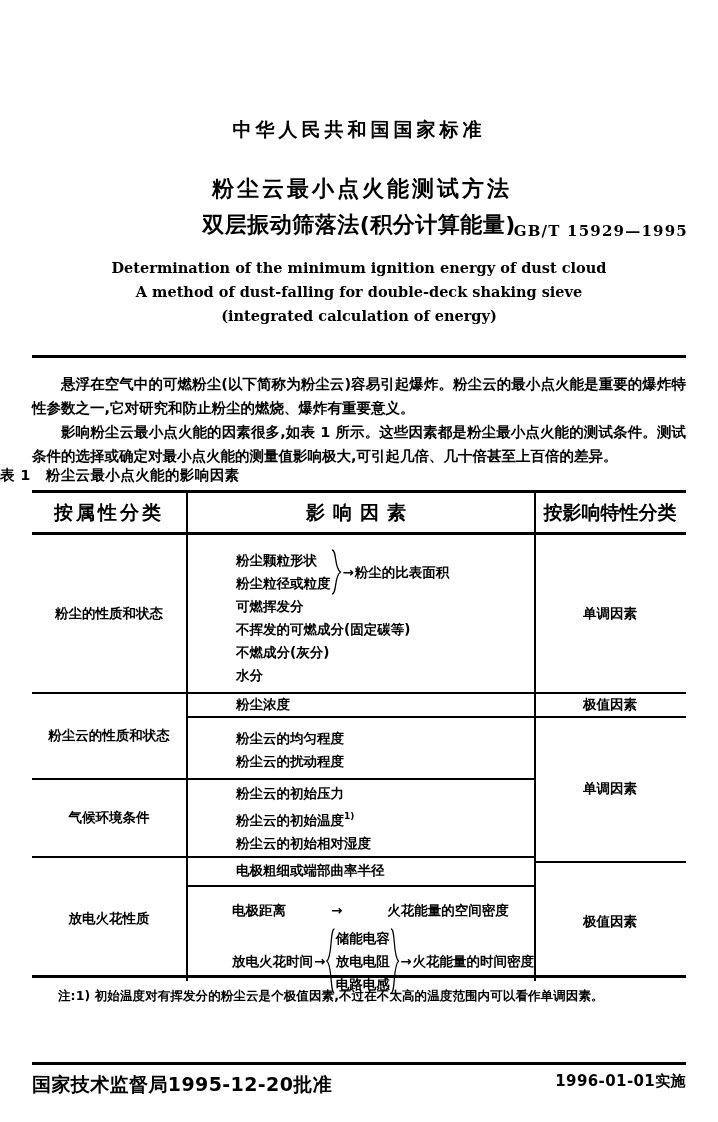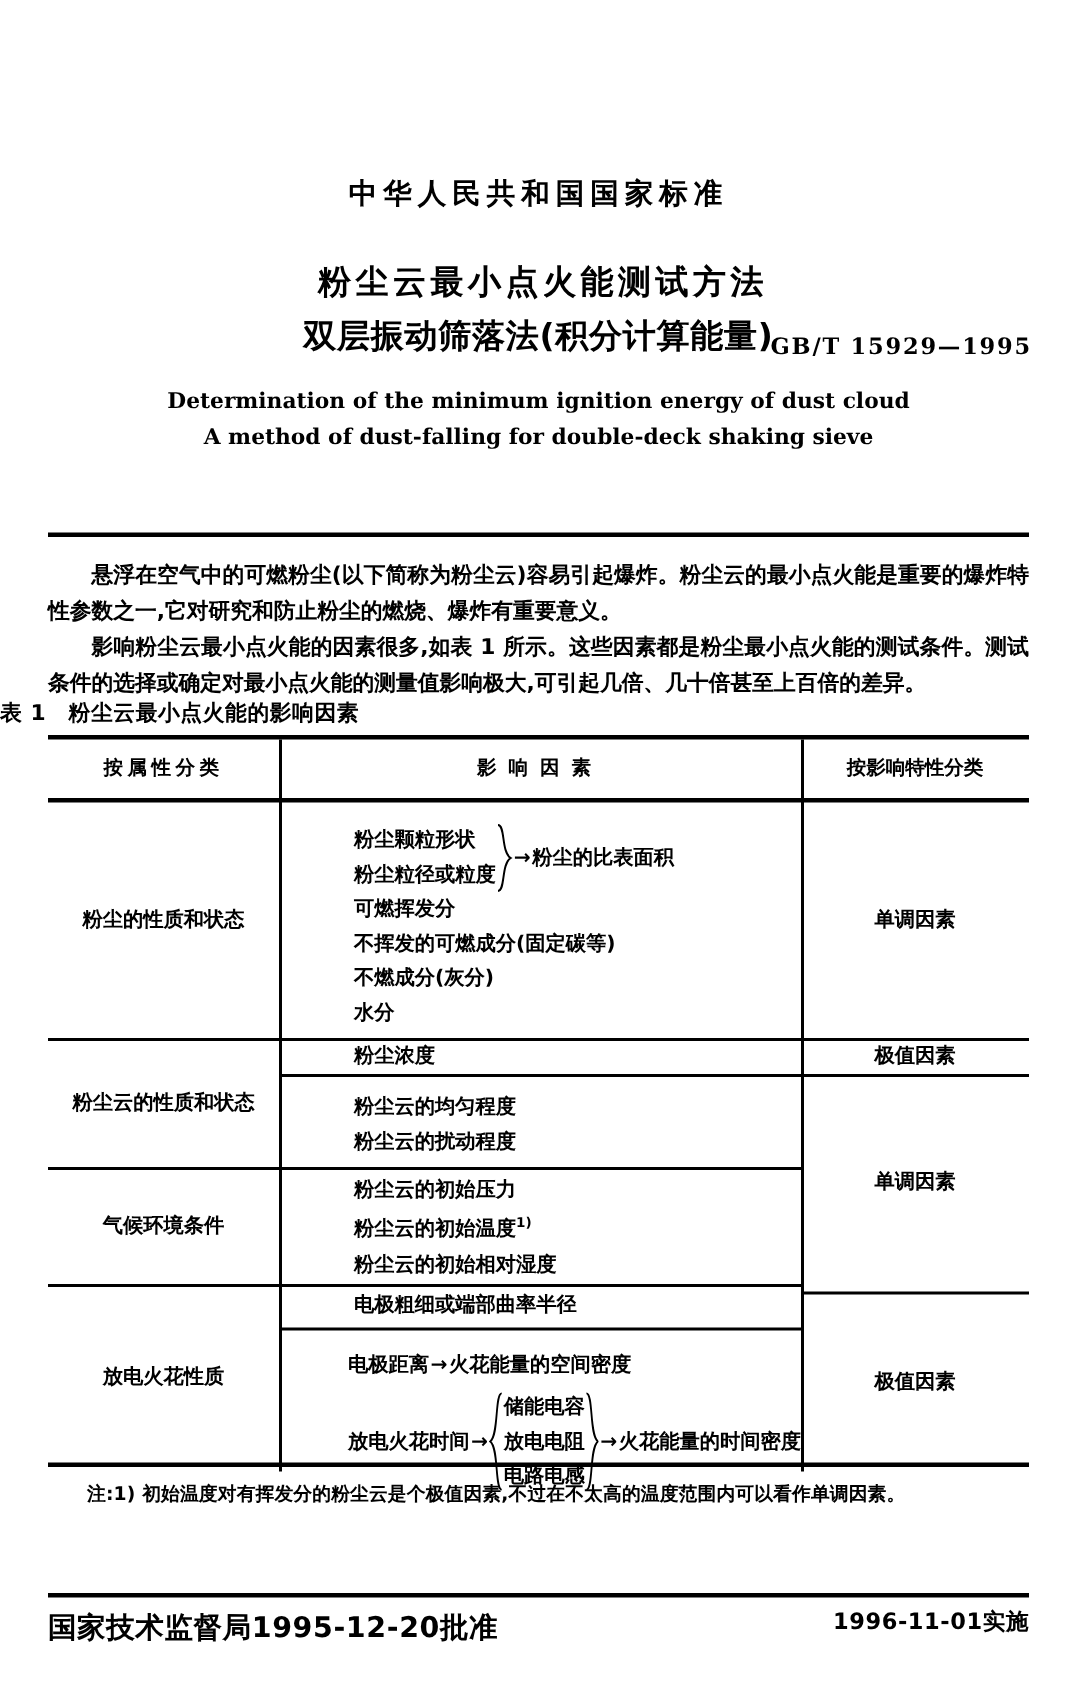--- a/index.html
+++ b/index.html
@@ -240,6 +240,7 @@
   <div class="eng-block">
     <div class="eng-line">Determination of the minimum ignition energy of dust cloud</div>
     <div class="eng-line">A method of dust-falling for double-deck shaking sieve</div>
+    <div class="eng-line">(integrated calculation of energy)</div>
   </div>
 
   <div class="rule-top"></div>

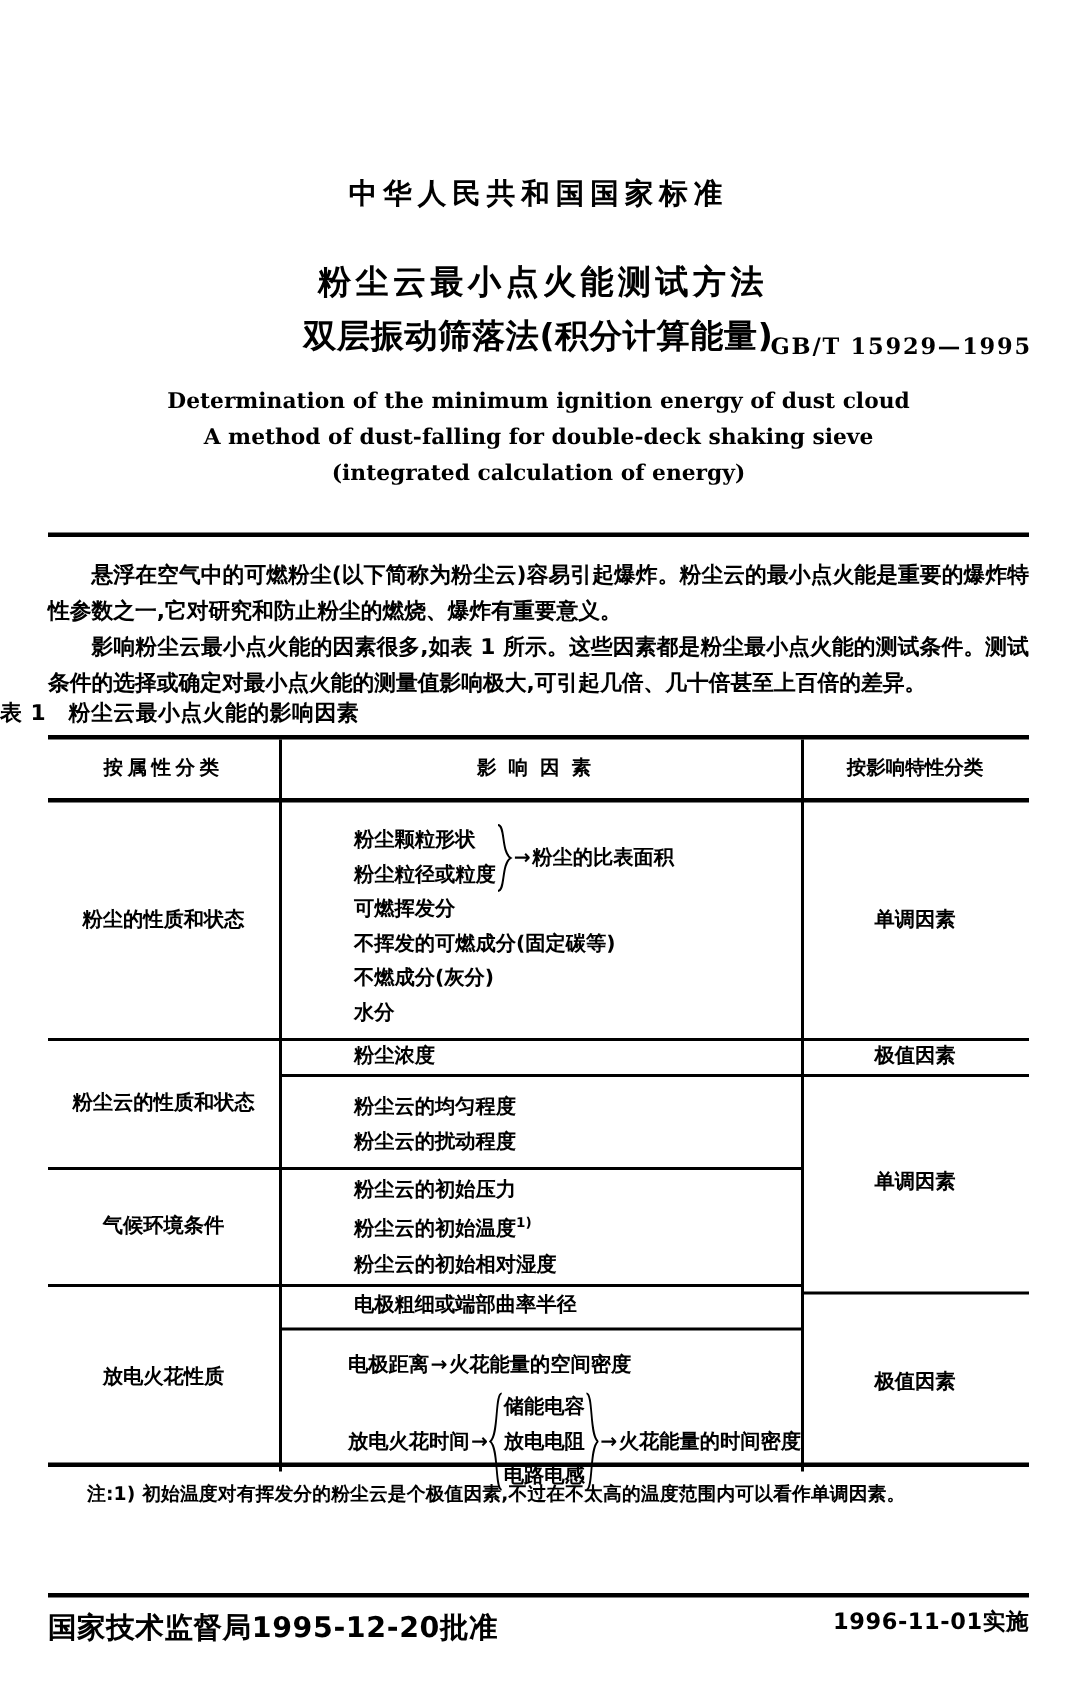--- a/index.html
+++ b/index.html
@@ -166,7 +166,7 @@
     align-items: center;
   }
   .head-cell {
-    font-size: 13px;
+    font-size: 19px;
     letter-spacing: 3px;
   }
   .head-cell.wide { letter-spacing: 8px; }

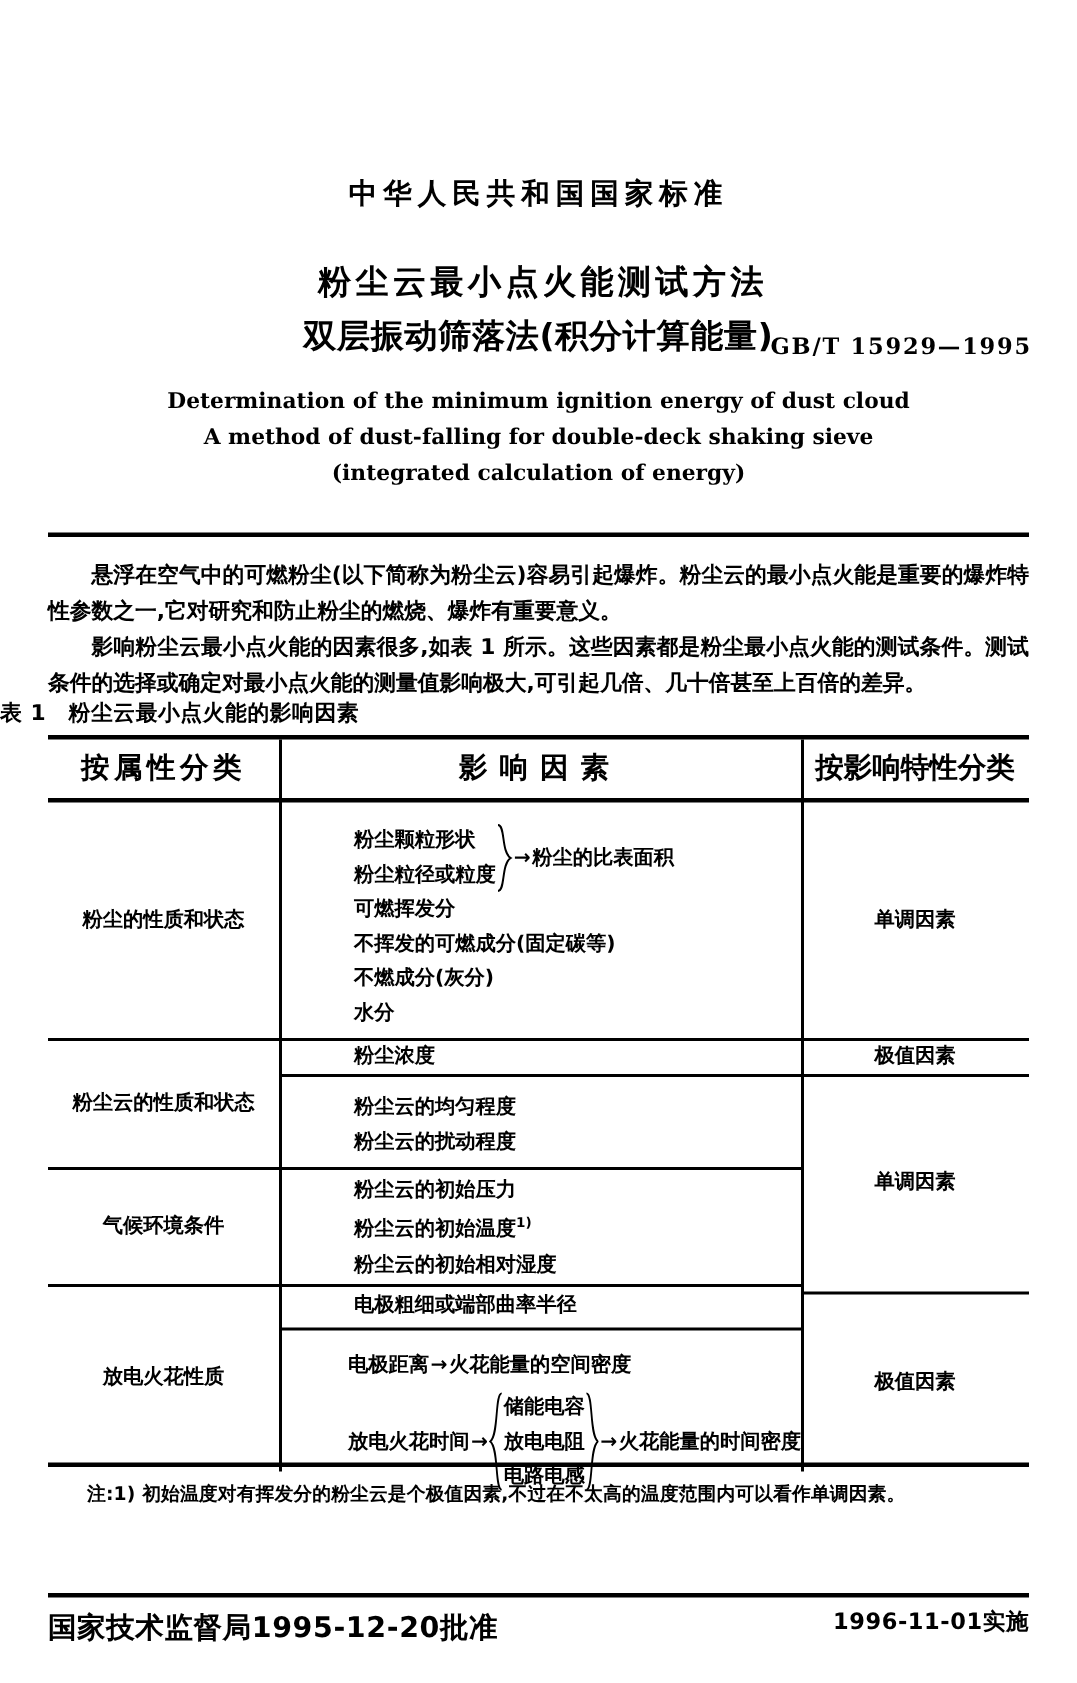--- a/index.html
+++ b/index.html
@@ -341,7 +341,7 @@
     </div>
 
     <div class="cell" style="left:154px; top:392px; width:348px; height:96px; padding:14px 0 0 46px;">
-      <div class="brace-row" style="margin-bottom:4px;">
+      <div class="brace-row" style="margin-bottom:4px;gap:44px;">
         <span class="item">电极距离</span>
         <span class="arrow">→</span>
         <span class="item">火花能量的空间密度</span>

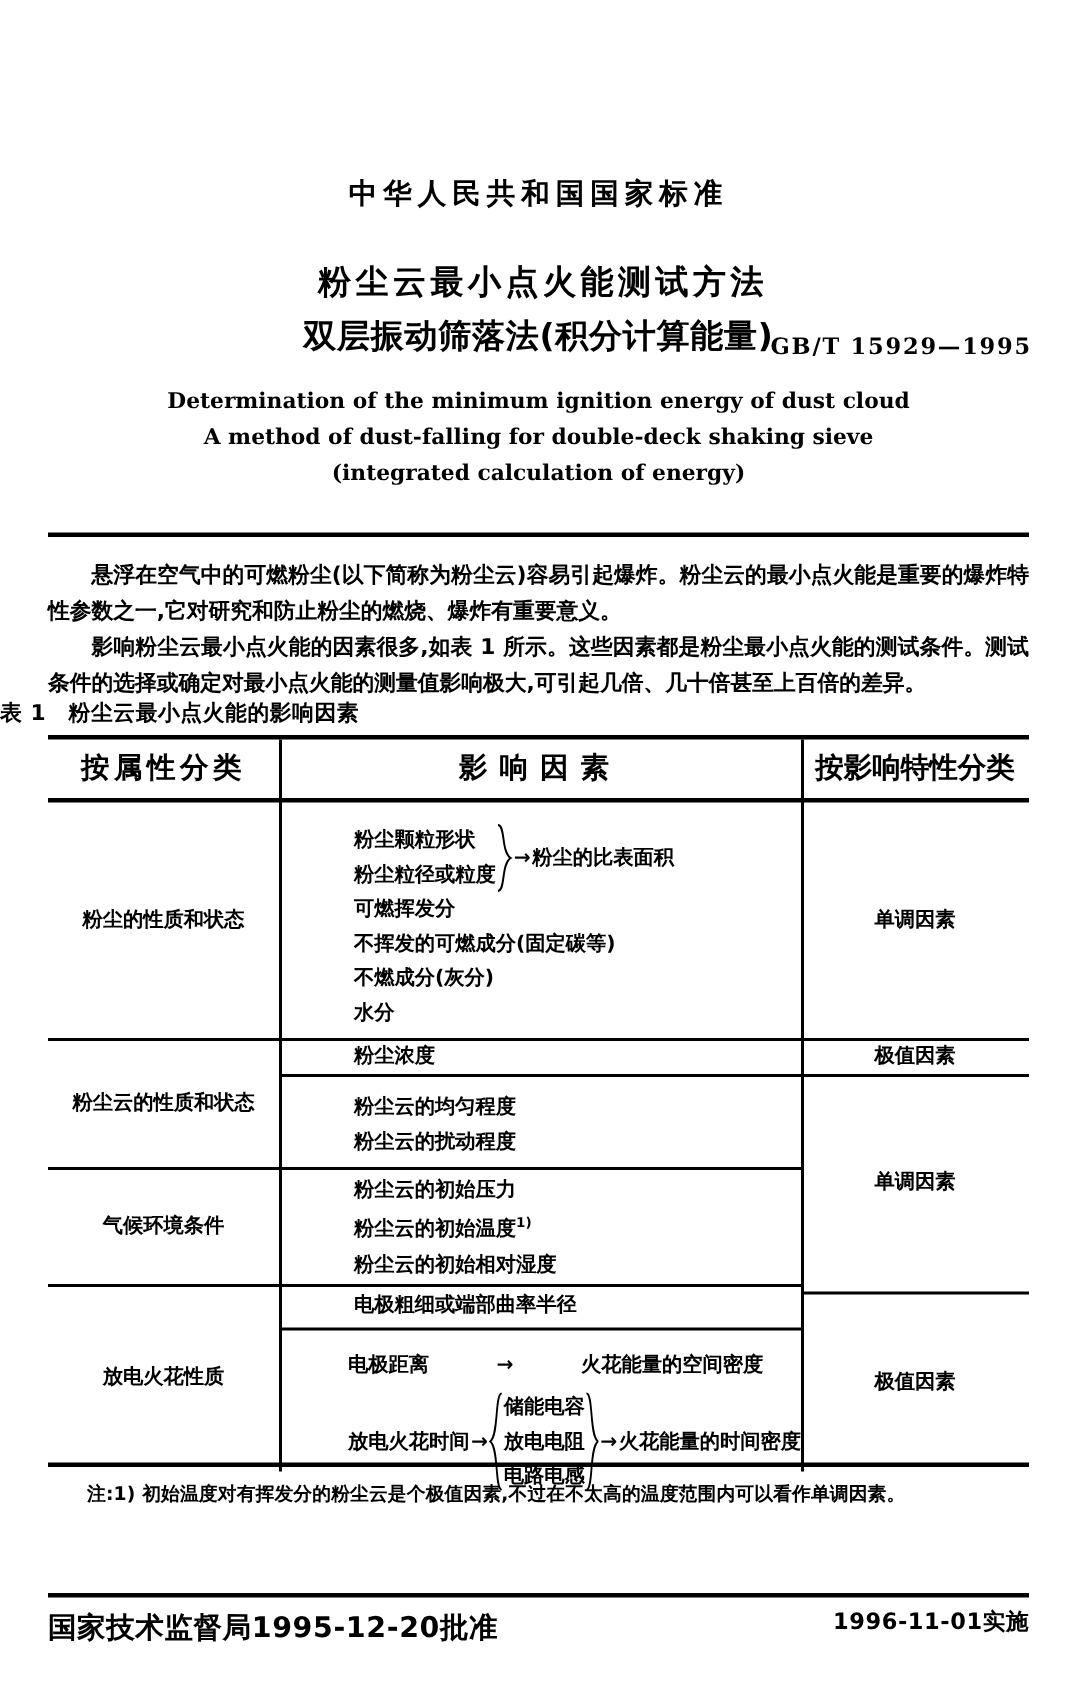--- a/index.html
+++ b/index.html
@@ -375,7 +375,7 @@
 
   <div class="rule-footer"></div>
   <div class="footer-left">国家技术监督局1995-12-20批准</div>
-  <div class="footer-right">1996-11-01实施</div>
+  <div class="footer-right">1996-01-01实施</div>
 
 </div>
 

